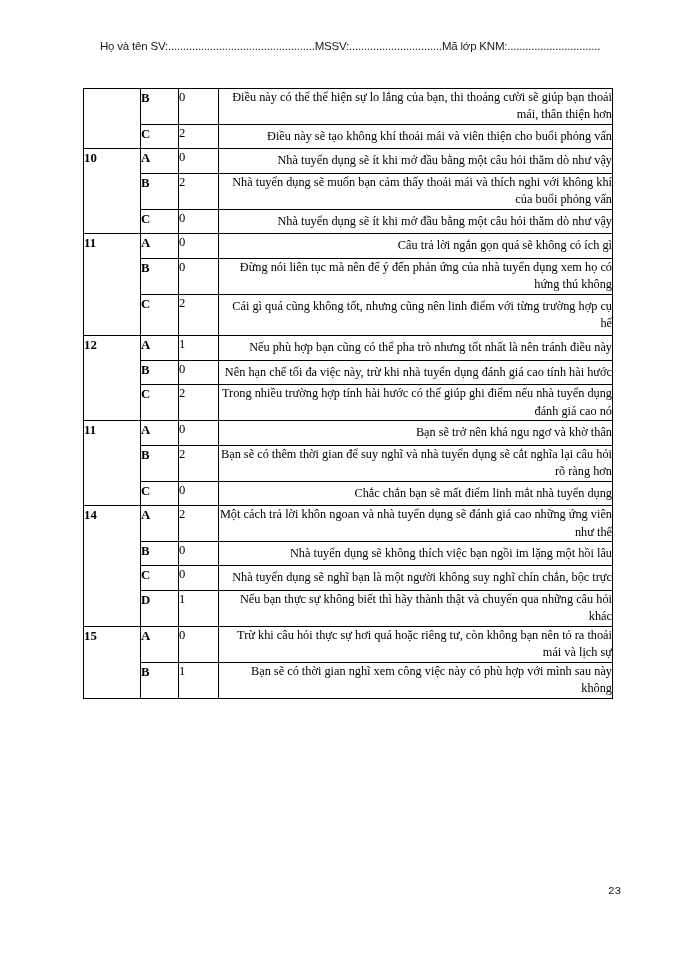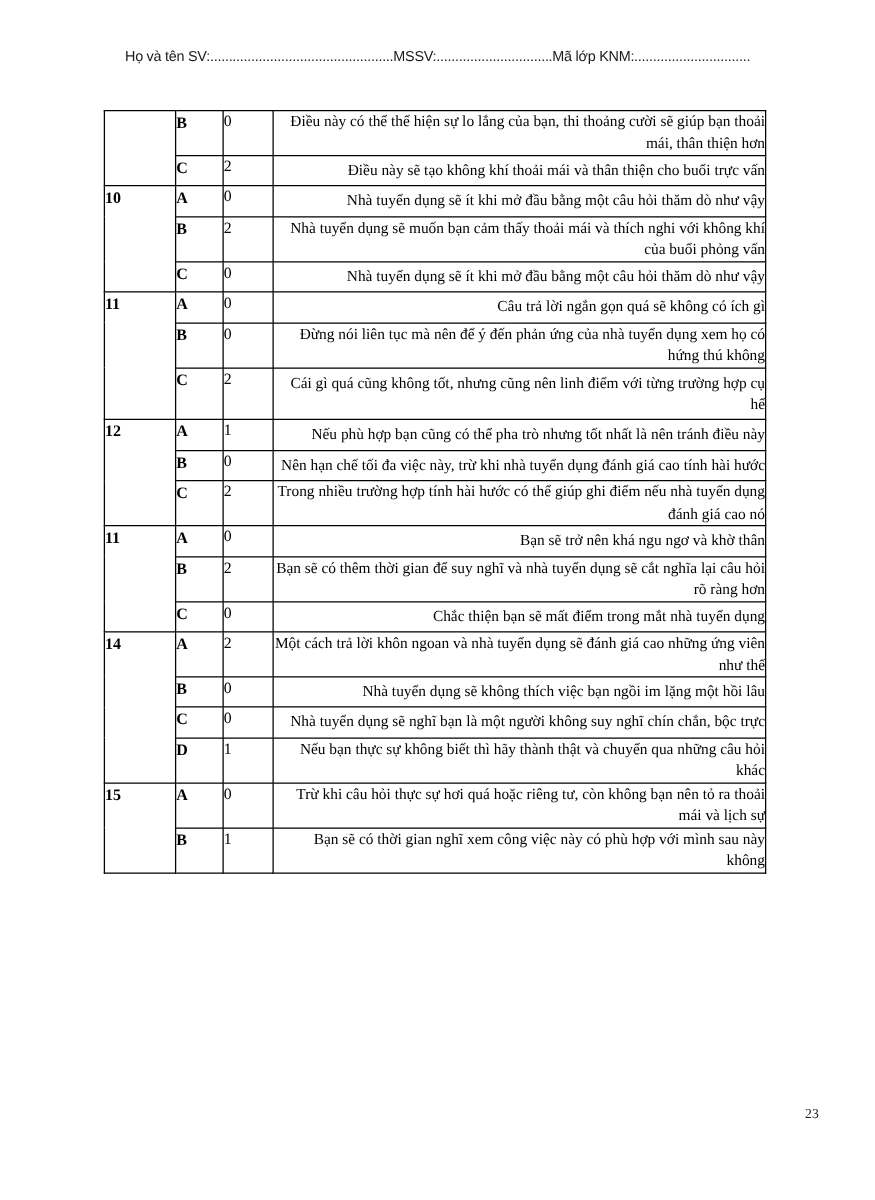--- a/index.html
+++ b/index.html
@@ -113,7 +113,7 @@
       <tr>
         <td class="cell-letter">C</td>
         <td class="cell-score">2</td>
-        <td class="cell-text one-line">Điều này sẽ tạo không khí thoải mái và thân thiện cho buổi trực vấn</td>
+        <td class="cell-text one-line">Điều này sẽ tạo không khí thoải mái và viên thiện cho buổi phỏng vấn</td>
       </tr>
       <tr>
         <td class="cell-num" rowspan="3">10</td>

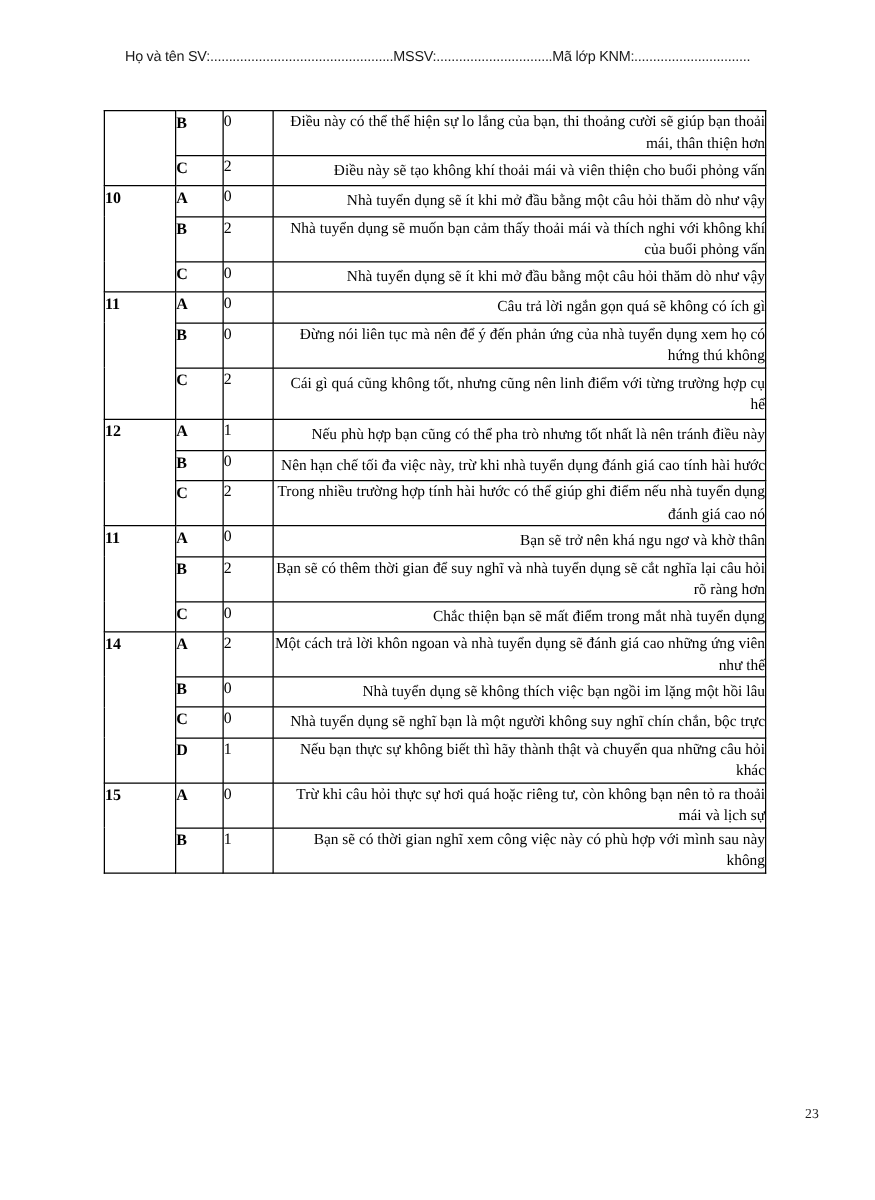--- a/index.html
+++ b/index.html
@@ -177,7 +177,7 @@
       <tr>
         <td class="cell-letter">C</td>
         <td class="cell-score">0</td>
-        <td class="cell-text one-line">Chắc thiện bạn sẽ mất điểm trong mắt nhà tuyển dụng</td>
+        <td class="cell-text one-line">Chắc chắn bạn sẽ mất điểm linh mắt nhà tuyển dụng</td>
       </tr>
       <tr>
         <td class="cell-num" rowspan="4">14</td>

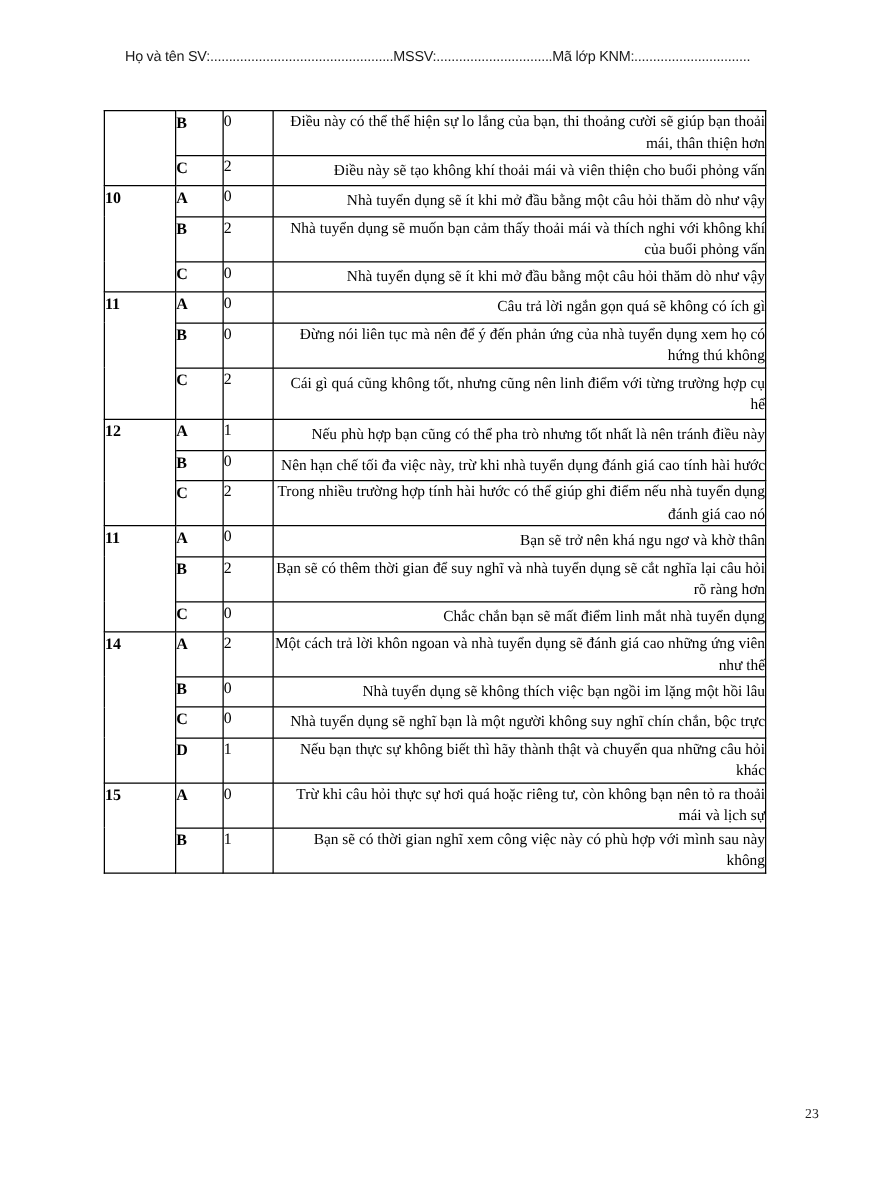--- a/index.html
+++ b/index.html
@@ -82,9 +82,9 @@
   
   .page-number {
     position: absolute;
-    left: 644px;
+    left: 608px;
     top: 885px;
-    font-family: Liberation Serif, serif;
+    font-family: Liberation Mono, monospace;
     font-size: 11px;
     color: #1a1a1a;
   }

